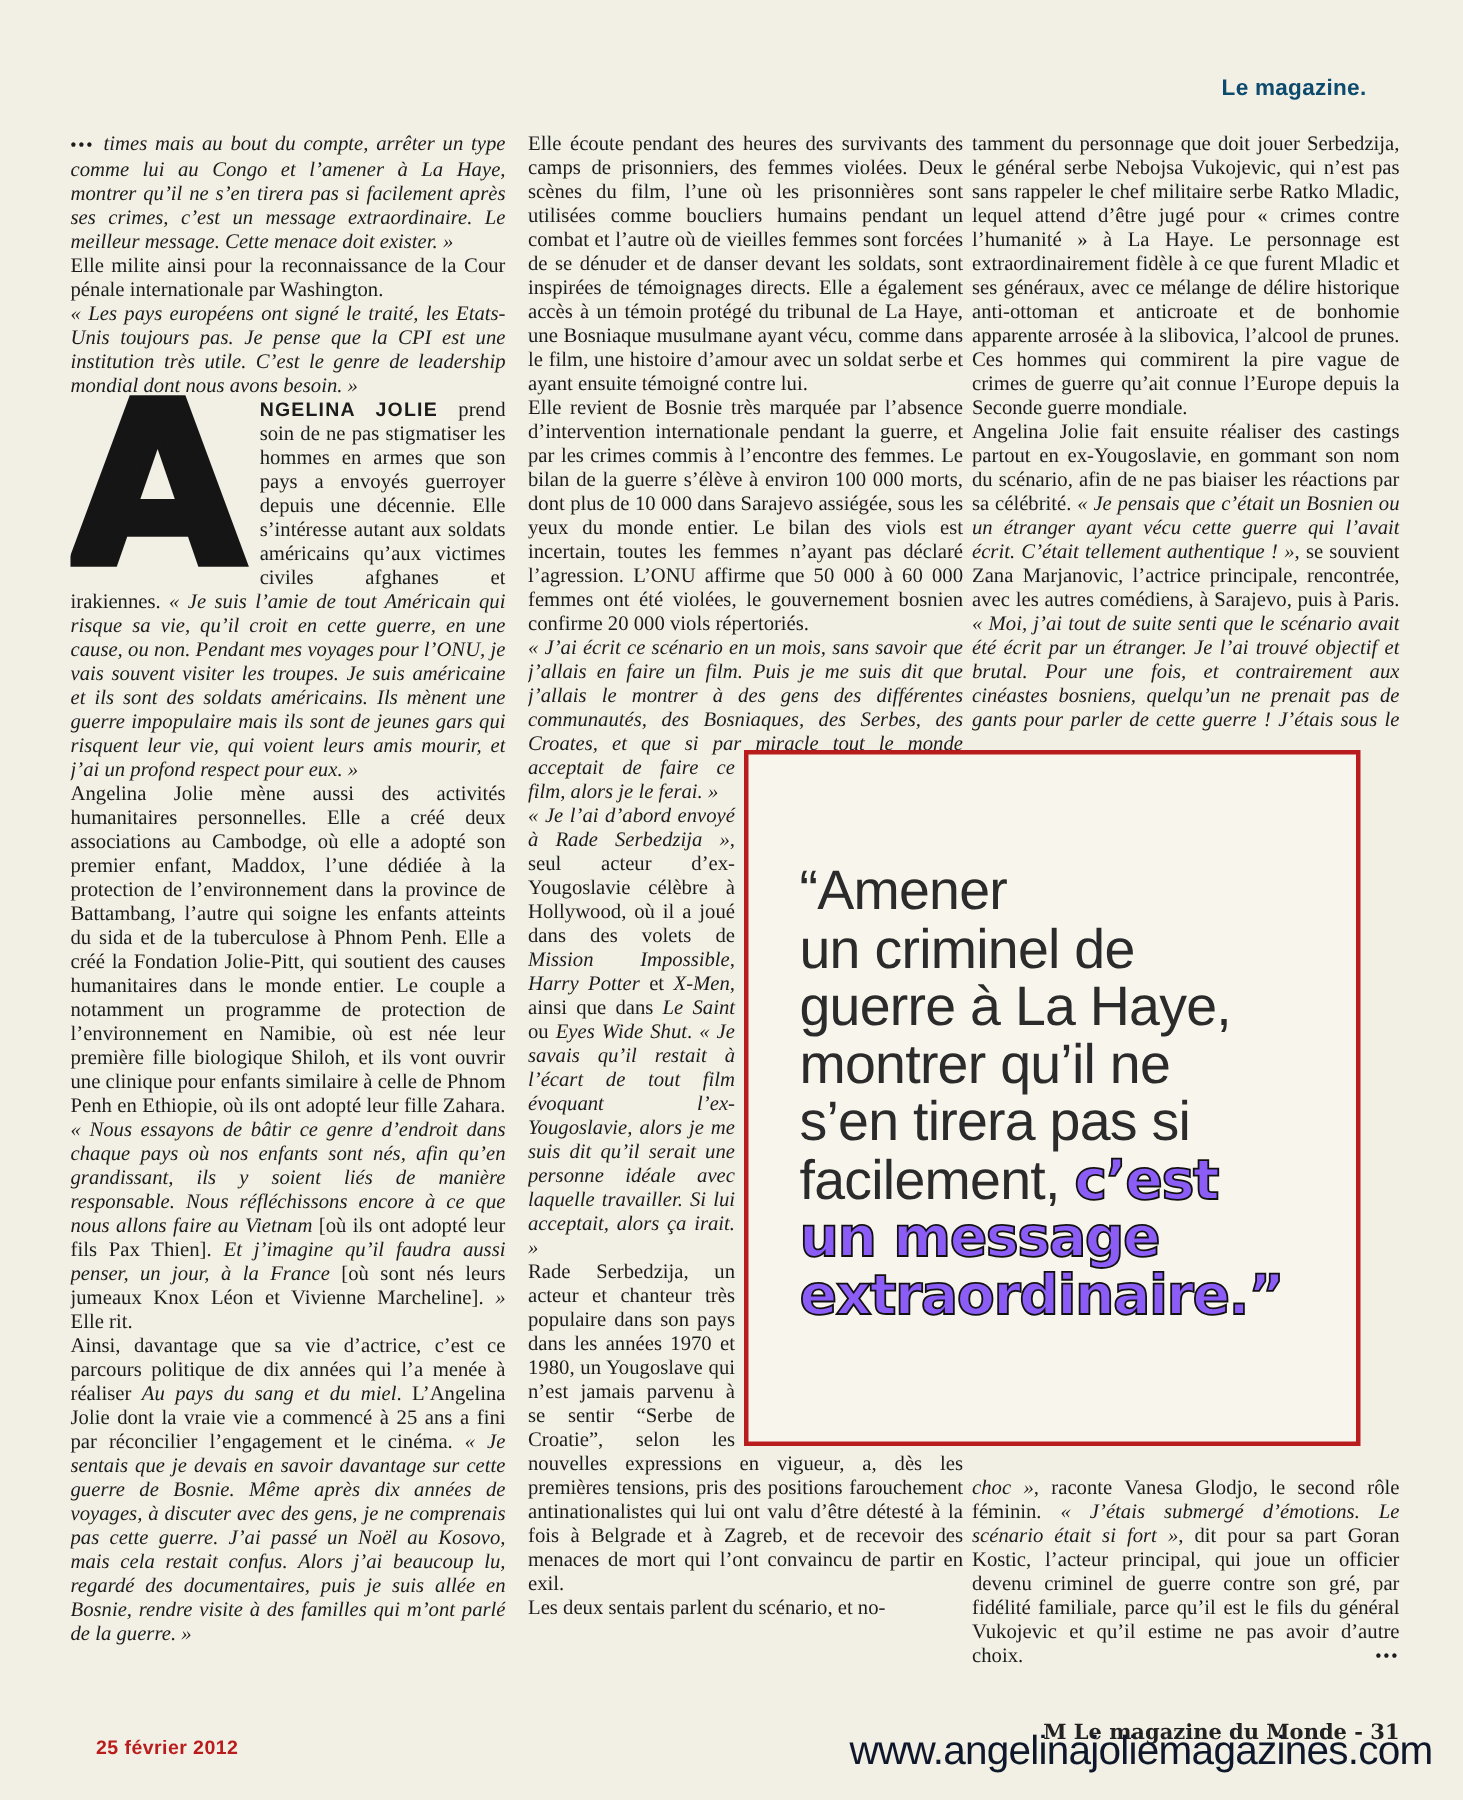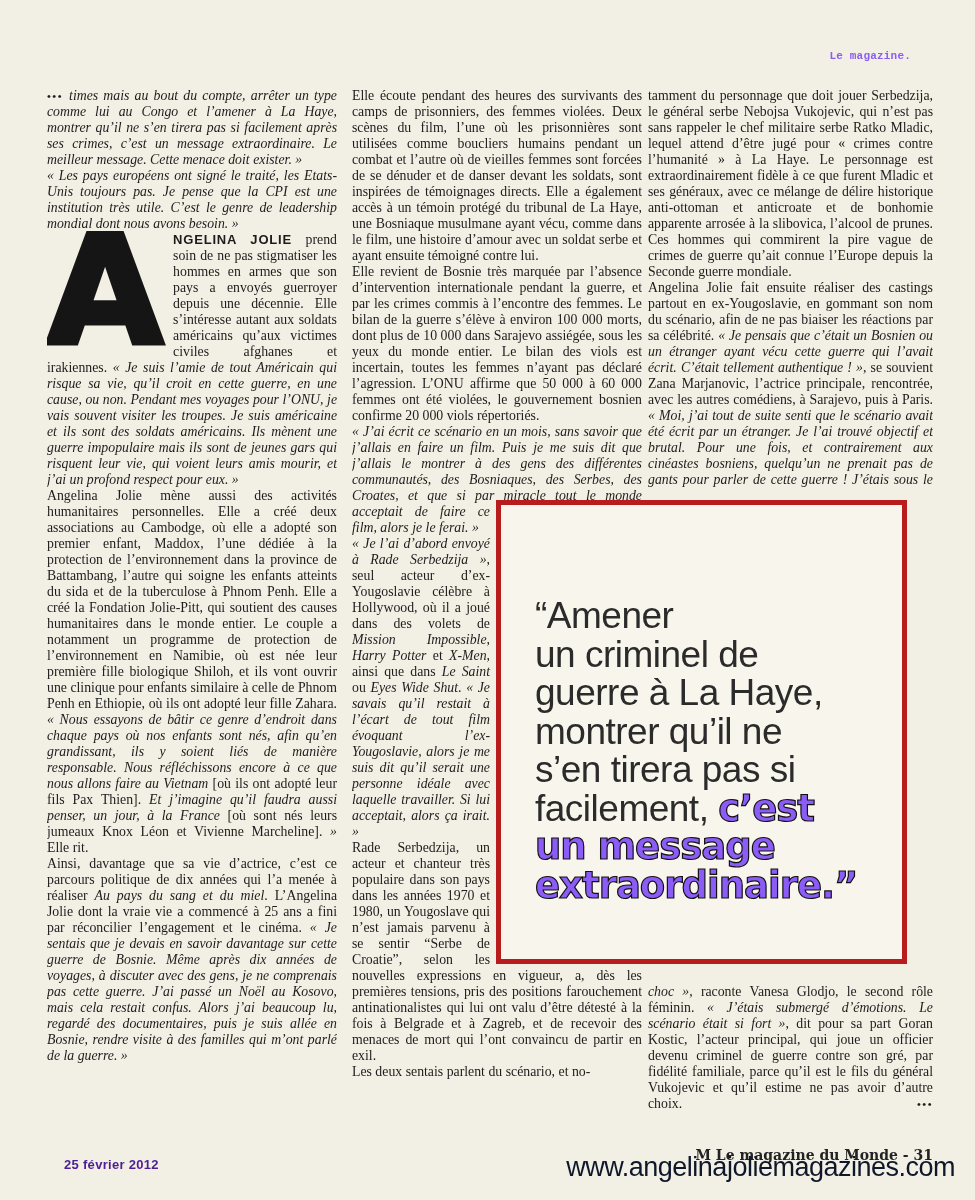--- a/index.html
+++ b/index.html
@@ -13,8 +13,8 @@
   
   .header{
     position:absolute;top:50px;right:64px;
-    font-family:Liberation Mono, monospace;
-    font-weight:700;font-size:11px;color:#8b5cf6;letter-spacing:.2px;
+    font-family:Liberation Sans, sans-serif;
+    font-weight:700;font-size:15px;color:#0c4a6e;letter-spacing:.2px;
   }
   
   .col{

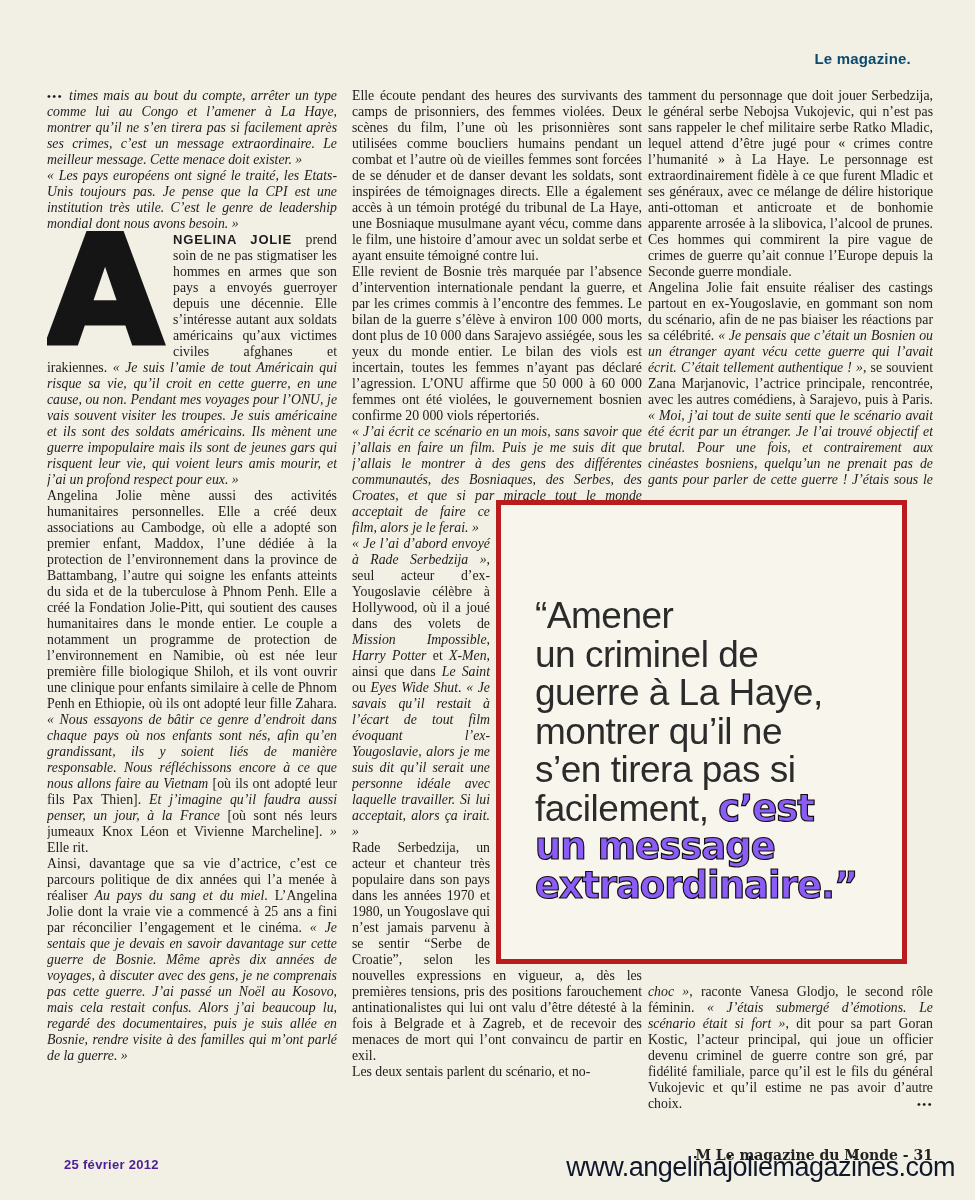--- a/index.html
+++ b/index.html
@@ -100,6 +100,7 @@
   <div class="col col1">
     <div>
         <p class="para"><span class="run-m">••• </span><span class="run-i">times mais au bout du compte, arrêter un type comme lui au Congo et l’amener à La Haye, montrer qu’il ne s’en tirera pas si facilement après ses crimes, c’est un message extraordinaire. Le meilleur message. Cette menace doit exister. »</span></p>
+        <p class="para"><span class="run-r">Elle milite ainsi pour la reconnaissance de la Cour pénale internationale par Washington.</span></p>
         <p class="para"><span class="run-i">« Les pays européens ont signé le traité, les Etats-Unis toujours pas. Je pense que la CPI est une institution très utile. C’est le genre de leadership mondial dont nous avons besoin. »</span></p>
       </div>
     <p class="para"><span class="dropcap">A</span><span><span class="run-sc">NGELINA JOLIE </span><span class="run-r">prend soin de ne pas stigmatiser les hommes en armes que son pays a envoyés guerroyer depuis une décennie. Elle s’intéresse autant aux soldats américains qu’aux victimes civiles afghanes et irakiennes. </span><span class="run-i">« Je suis l’amie de tout Américain qui risque sa vie, qu’il croit en cette guerre, en une cause, ou non. Pendant mes voyages pour l’ONU, je vais souvent visiter les troupes. Je suis américaine et ils sont des soldats américains. Ils mènent une guerre impopulaire mais ils sont de jeunes gars qui risquent leur vie, qui voient leurs amis mourir, et j’ai un profond respect pour eux. »</span></span></p>

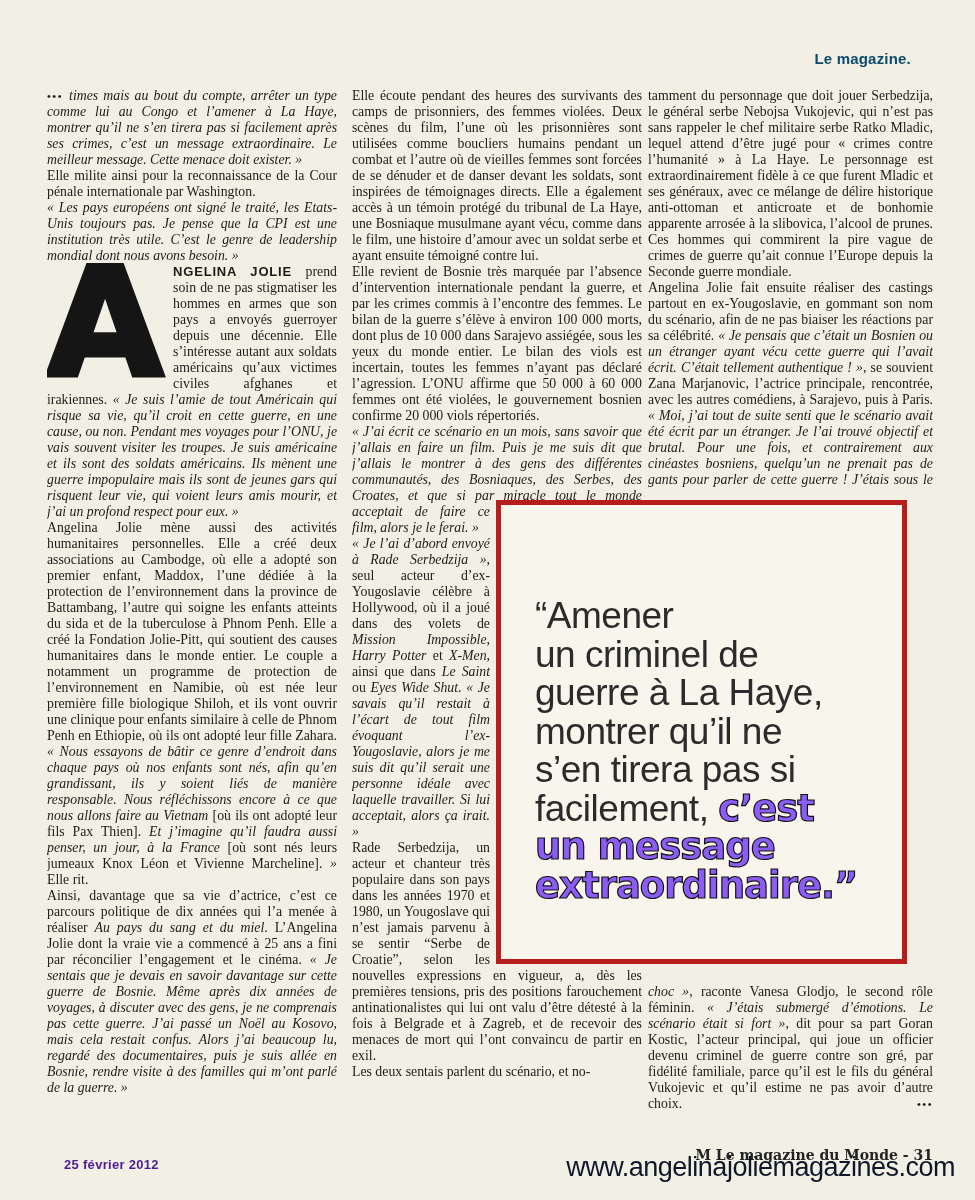--- a/index.html
+++ b/index.html
@@ -56,8 +56,8 @@
     position:absolute;left:496px;top:500px;width:411px;height:464px;
     box-sizing:border-box;
     background:#f8f6ec;
-    border:5px solid #b91c1c;
-    padding:92px 18px 0 34px;
+    border:3px solid #b91c1c;
+    padding:72px 18px 0 34px;
   }
   .pq-text{
     font-family:"Liberation Sans", sans-serif;

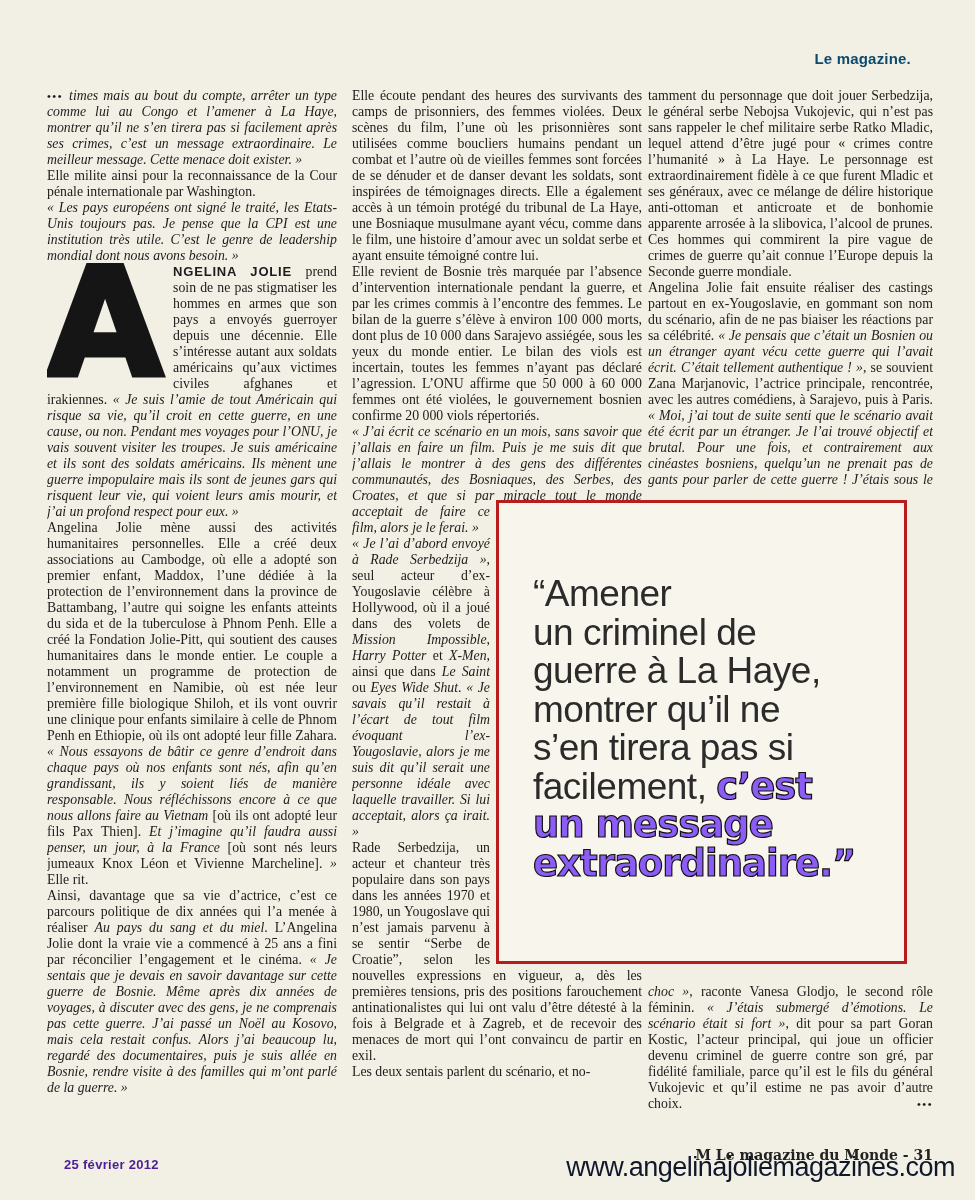--- a/index.html
+++ b/index.html
@@ -77,7 +77,7 @@
   .footer-date{
     position:absolute;left:64px;top:1157px;
     font-family:"Liberation Sans", sans-serif;
-    font-weight:700;font-size:13px;color:#4c1d95;letter-spacing:.3px;
+    font-weight:700;font-size:13px;color:#b91c1c;letter-spacing:.3px;
   }
   .footer-brand{
     position:absolute;right:42px;top:1147px;

